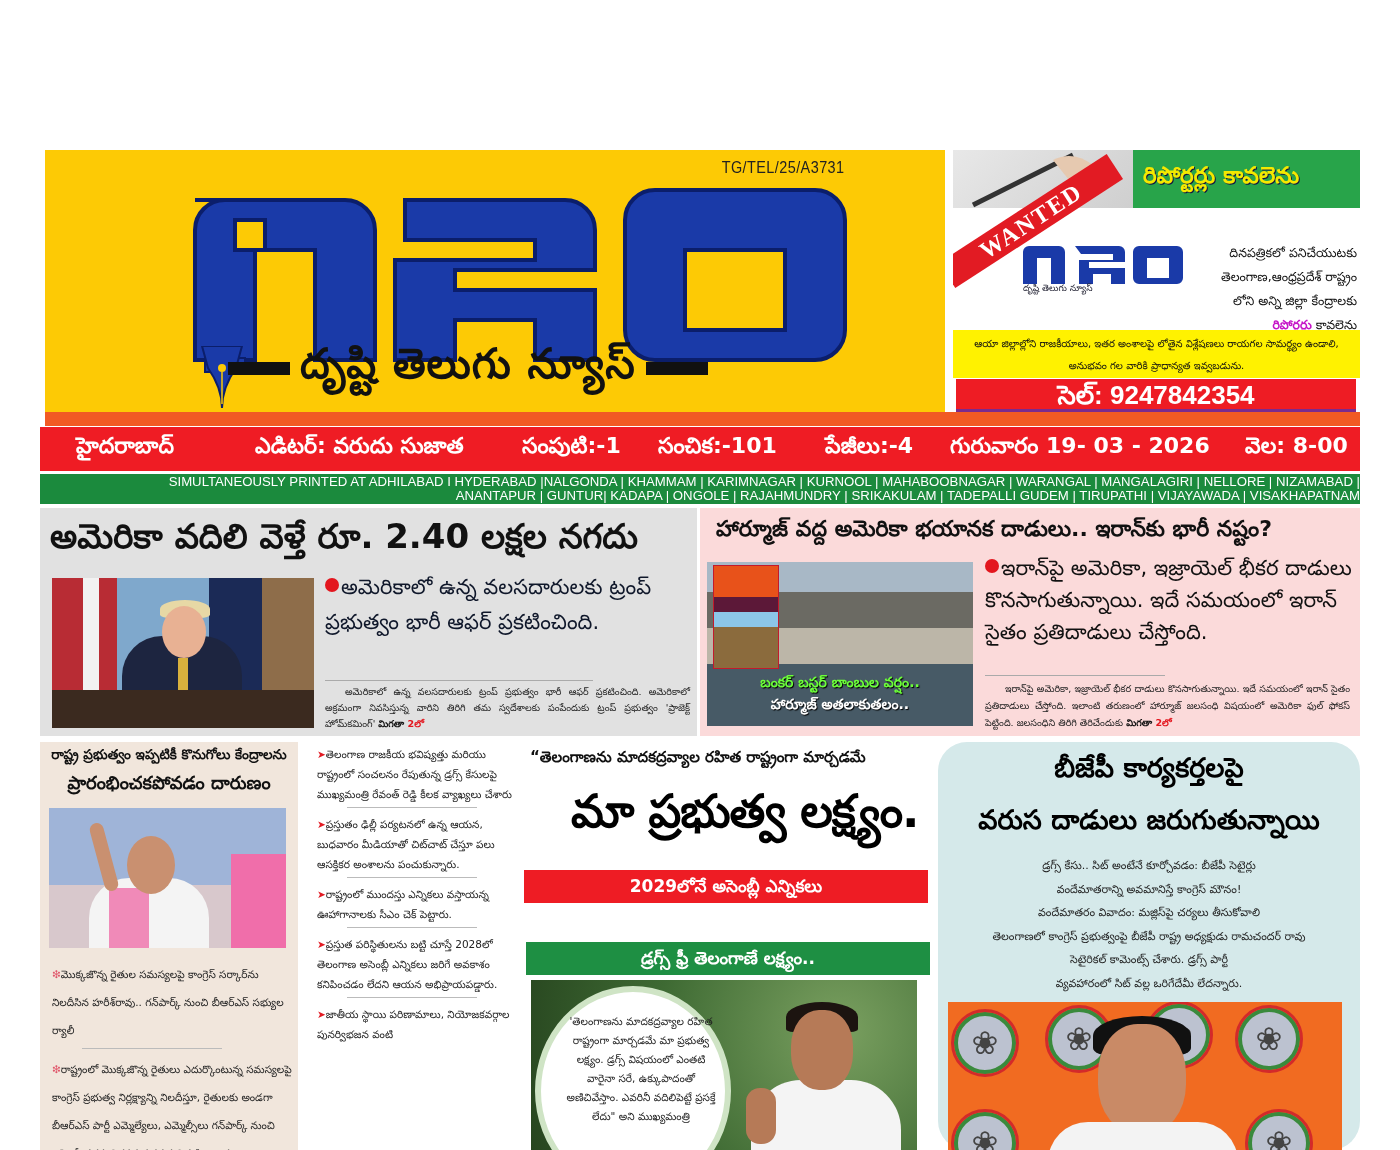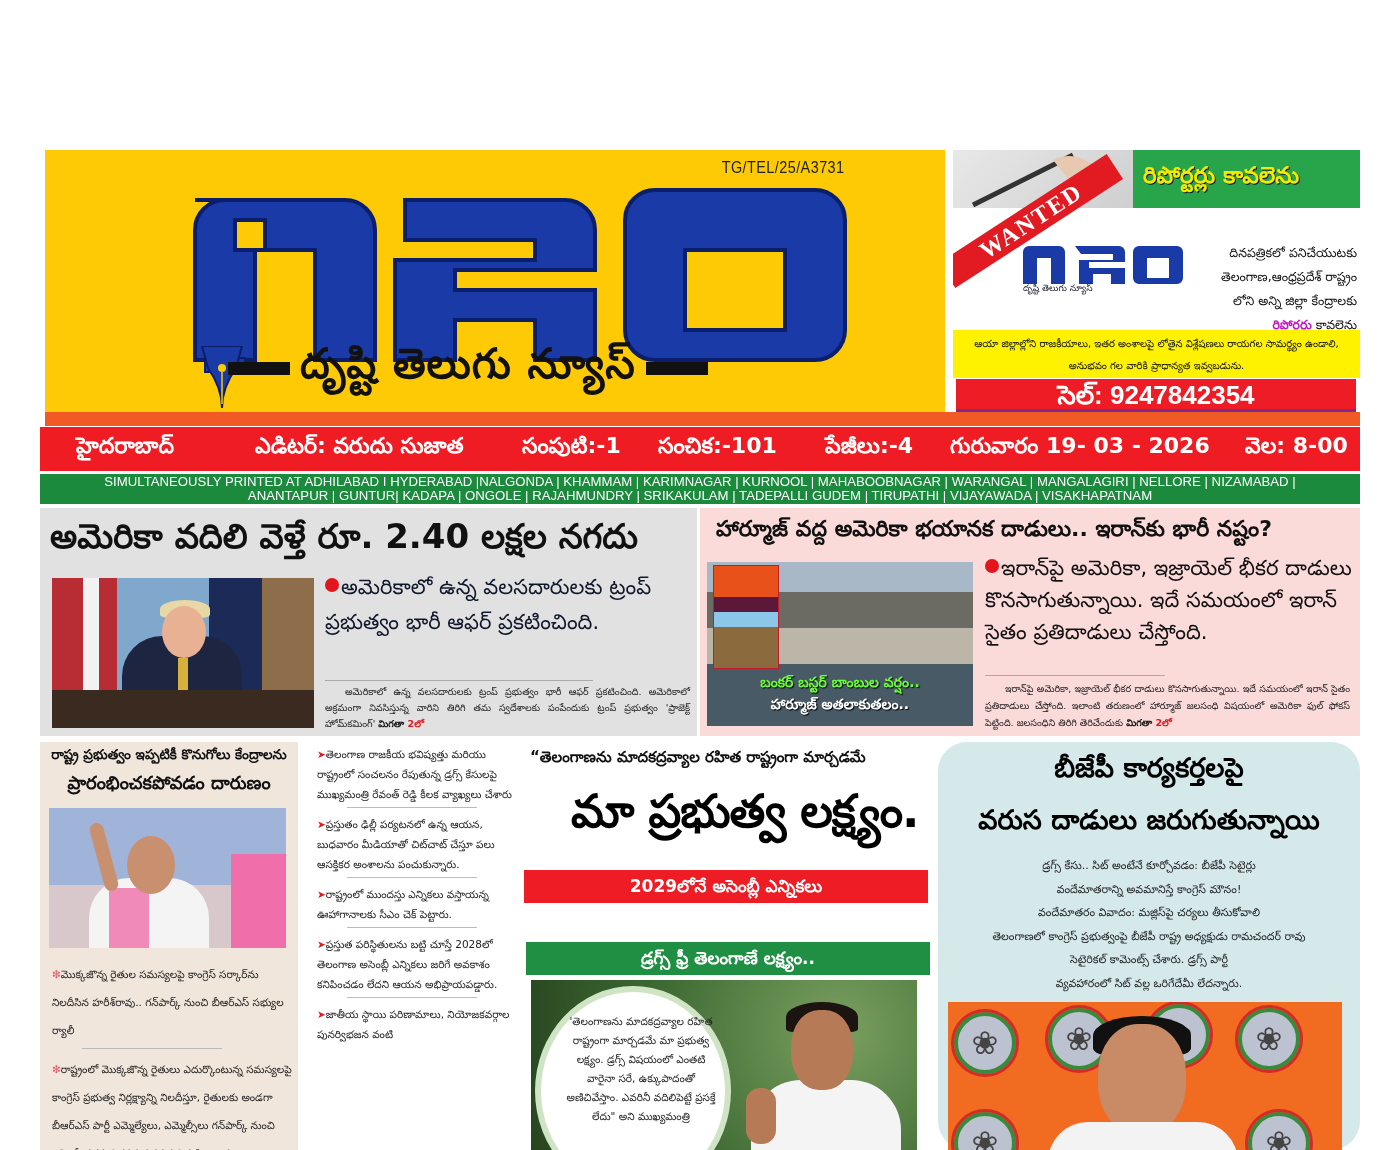--- a/index.html
+++ b/index.html
@@ -36,7 +36,7 @@
   #db-date { border-bottom: 2px solid #fff; padding-bottom: 10px; }
 
   
-  #print-bar { left: 40px; top: 474px; width: 1320px; height: 30px; background: #1b8a3d; color: #fff; font-family: "Liberation Sans", sans-serif; font-size: 13.2px; text-align: center; line-height: 14px; padding-top: 1px; }
+  #print-bar { left: 40px; top: 474px; width: 1320px; height: 30px; background: #1b8a3d; color: #fff; font-family: "Liberation Sans", sans-serif; font-size: 13.2px; text-align: right; line-height: 14px; padding-top: 1px; }
 
   
   #story1 { left: 40px; top: 508px; width: 657px; height: 228px; background: #e1e1e1; }

